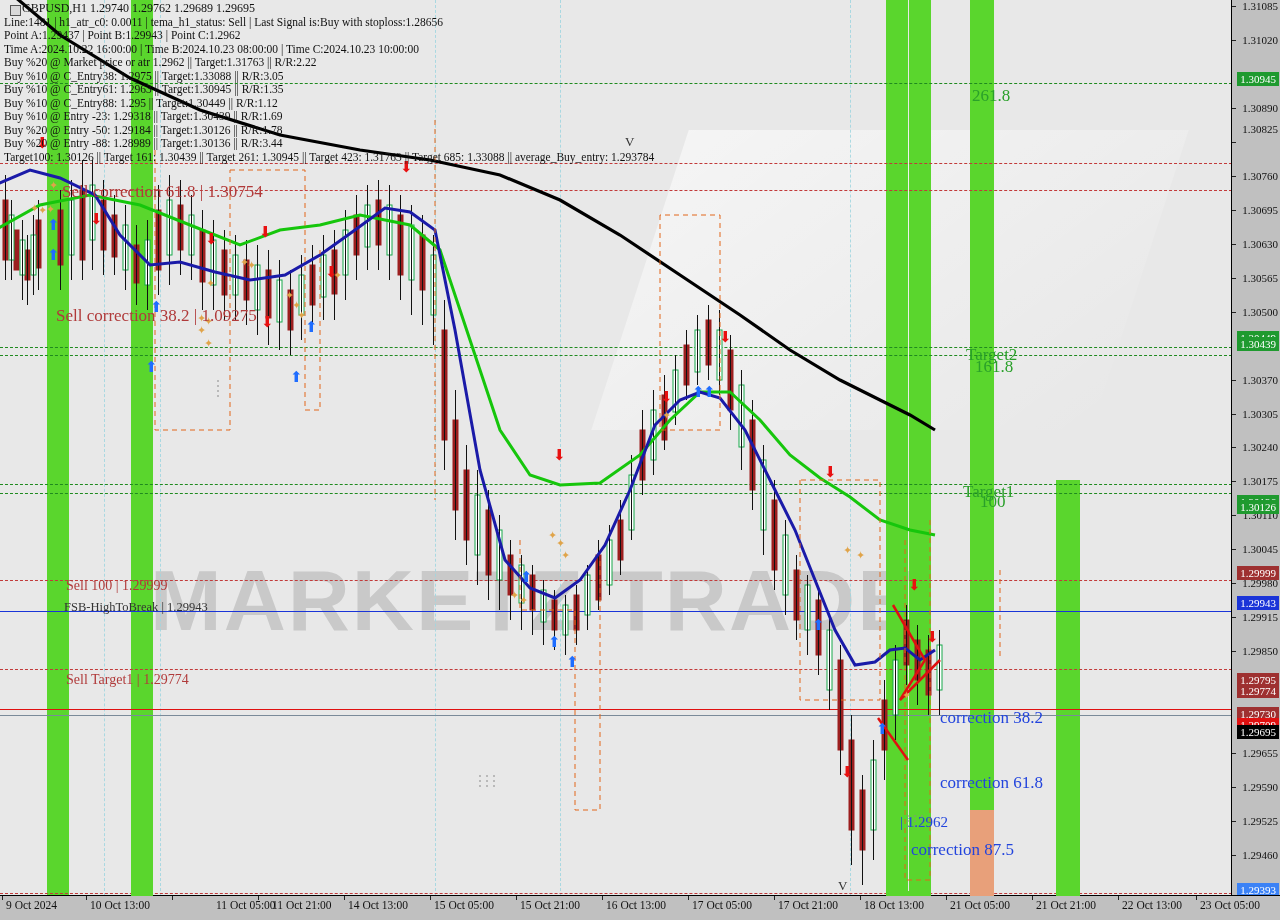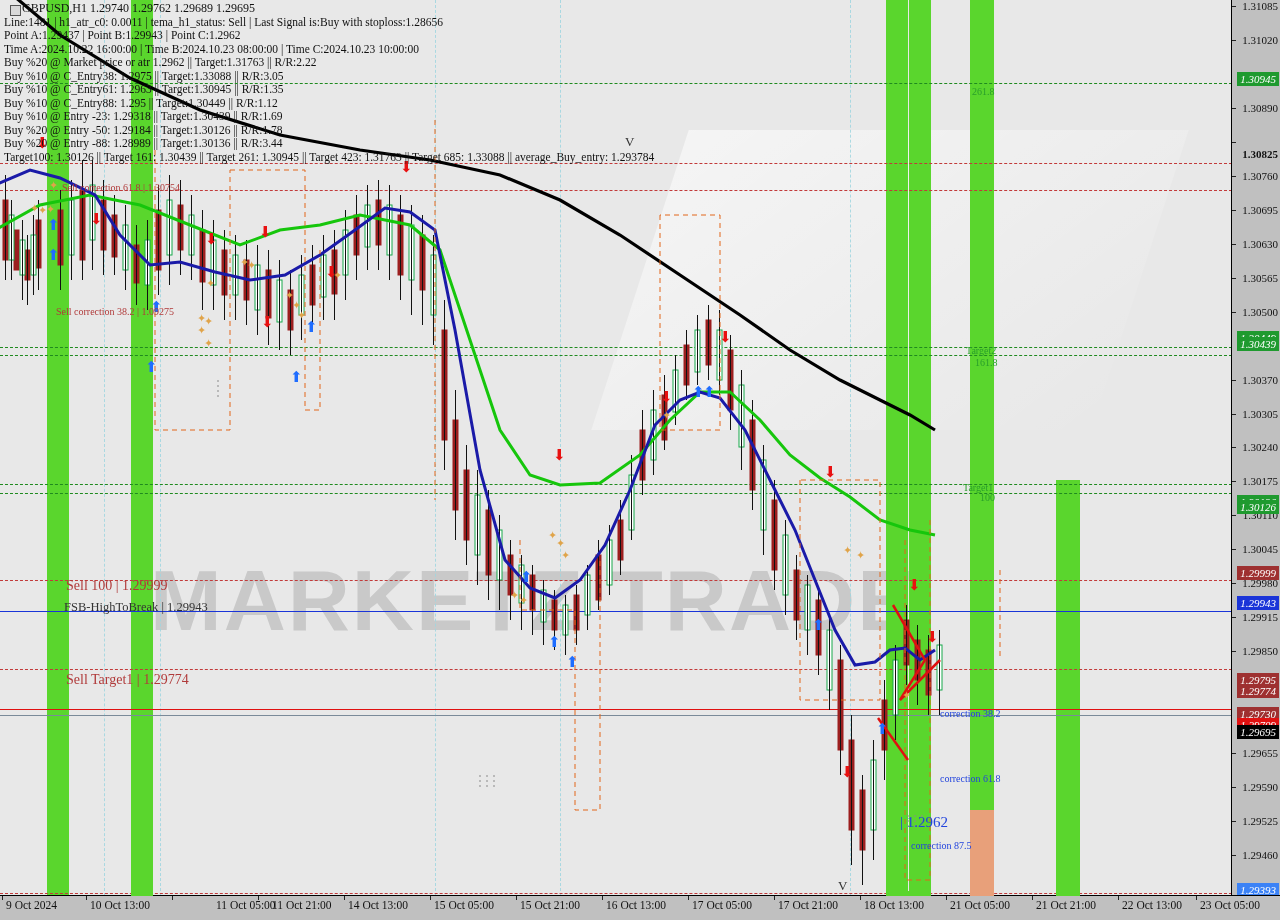--- a/index.html
+++ b/index.html
@@ -60,7 +60,7 @@
               font-family:"Liberation Serif",serif;}
   #pscale .tick{position:absolute;left:0;width:4px;height:1px;background:#222;}
   .ptag{position:absolute;right:1px;transform:translateY(-50%);font-size:11px;padding:1px 3px;color:#fff;
-        font-family:"Liberation Serif",serif;white-space:nowrap;font-style:italic;}
+        font-family:"Liberation Serif",serif;white-space:nowrap;}
 
   
   #tscale{position:absolute;left:0;bottom:0;width:1280px;height:24px;background:#c0c0c0;border-top:1px solid #000;}

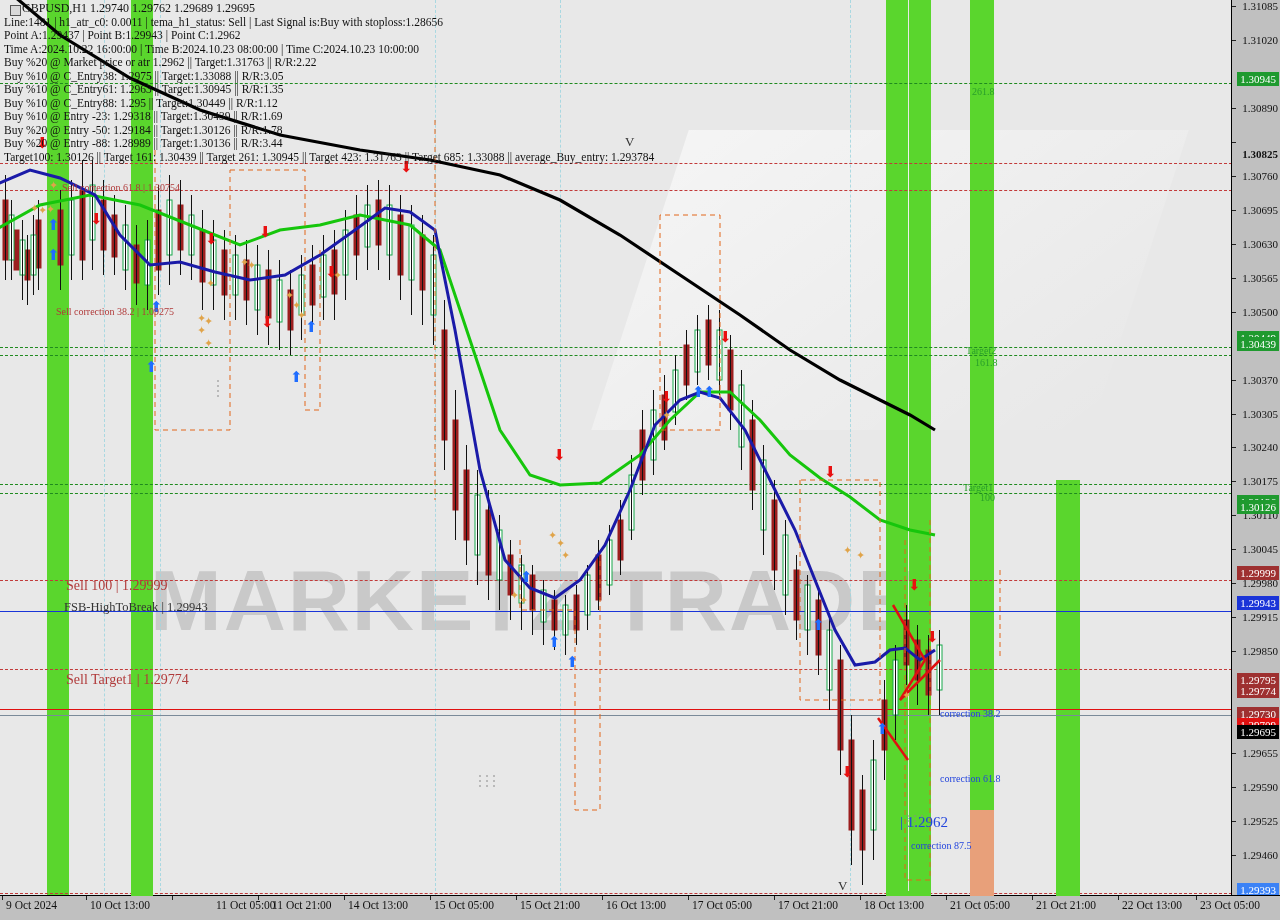--- a/index.html
+++ b/index.html
@@ -33,7 +33,7 @@
   .hl-gray{border-top:1px solid #7a8a99;}
 
   
-  .lbl{position:absolute;white-space:nowrap;font-size:10px;font-family:"Liberation Serif",serif;}
+  .lbl{position:absolute;white-space:nowrap;font-size:17px;font-family:"Liberation Serif",serif;}
   .lbl-red{color:#b03a3a;}
   .lbl-green{color:#2aa02a;}
   .lbl-blue{color:#2244dd;}

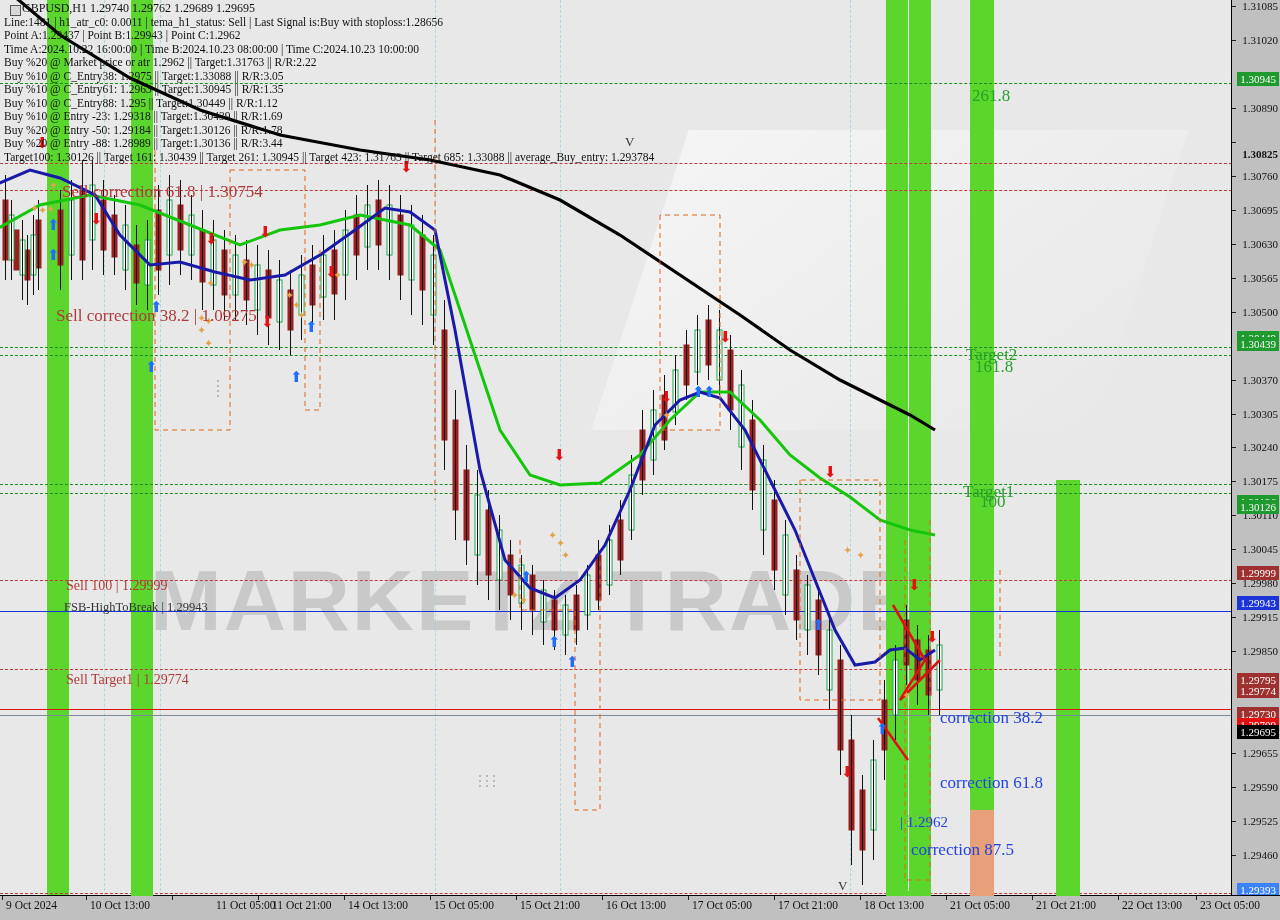--- a/index.html
+++ b/index.html
@@ -363,7 +363,7 @@
       <div class="tick" style="top: 39.9598px;"></div>
       <div class="tk" style="top: 107.879px;">1.30890</div>
       <div class="tick" style="top: 107.879px;"></div>
-      <div class="tk" style="top: 154px; font-weight: bold;">1.30825</div>
+      <div class="tk" style="top: 129px;">1.30825</div>
       <div class="tick" style="top: 141.839px;"></div>
       <div class="tk" style="top: 175.799px;">1.30760</div>
       <div class="tick" style="top: 175.799px;"></div>

